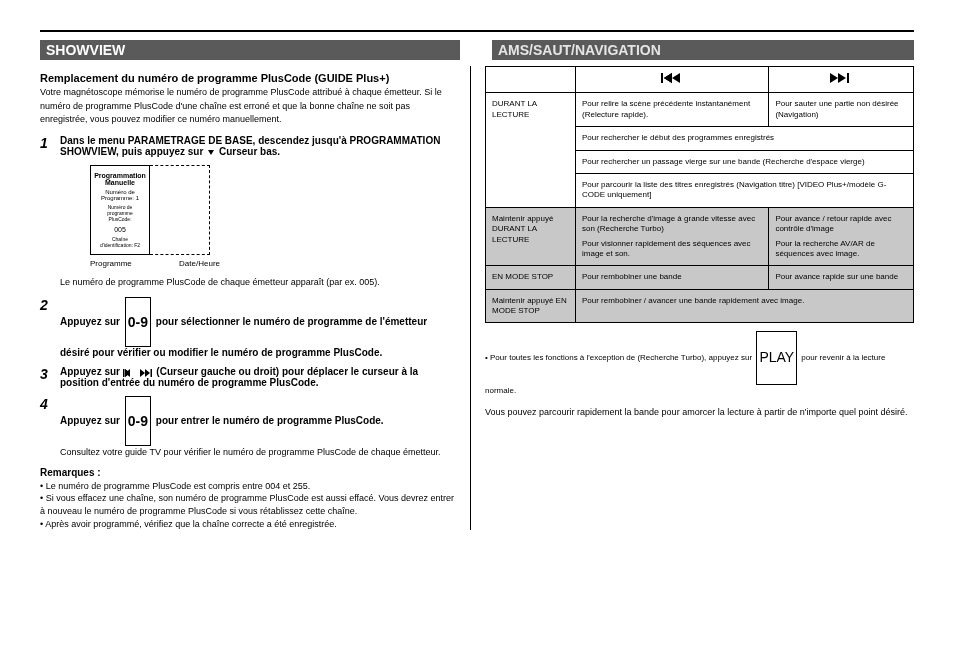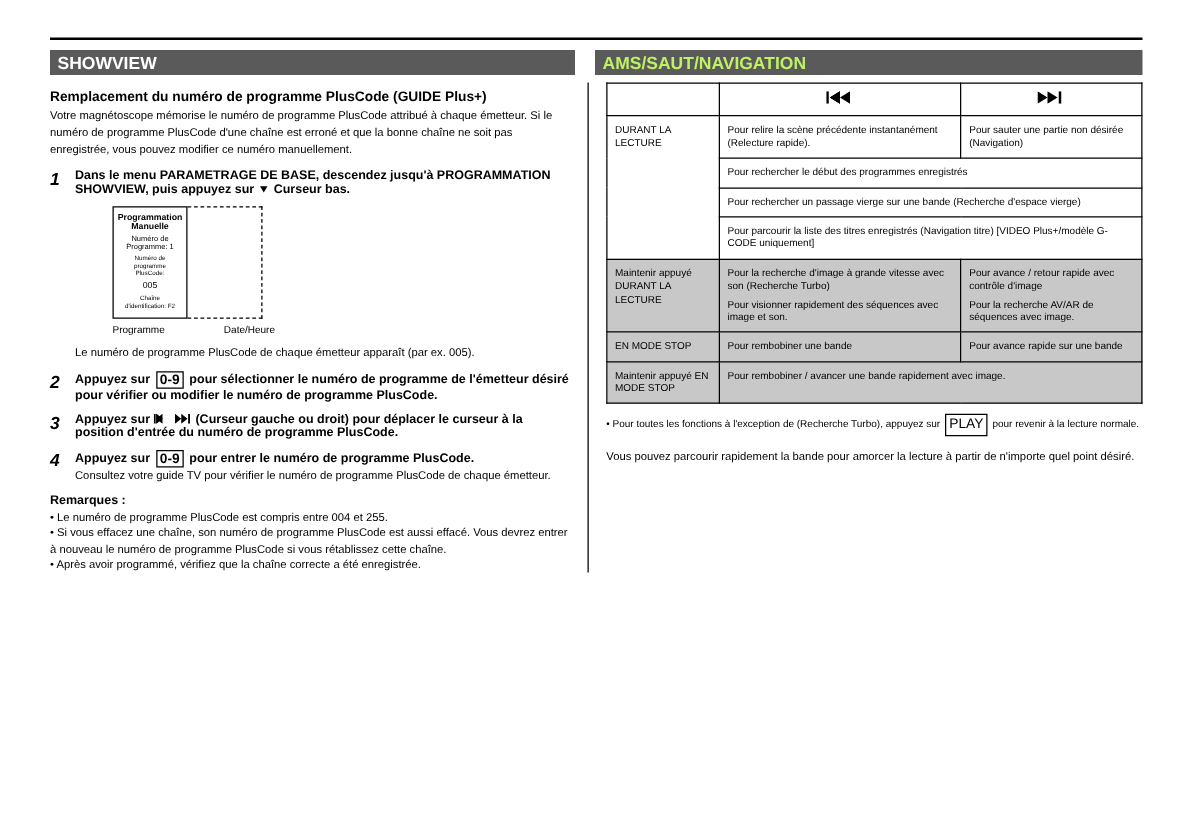--- a/index.html
+++ b/index.html
@@ -14,7 +14,7 @@
     padding: 30px 40px;
   }
   .top-border { border-top: 2px solid #000; margin-bottom: 8px; }
-  .gray-bar-row { display: flex; gap: 16px; }
+  .gray-bar-row { display: flex; gap: 32px; }
   .gray-bar-left { background: #5a5a5a; color: #fff; height: 20px; flex: 0 0 420px; display: flex; align-items: center; padding-left: 6px; font-weight: bold; font-size: 14px; }
   .gray-bar-right { background: #5a5a5a; color: #bef264; height: 20px; flex: 1; display: flex; align-items: center; padding-left: 6px; font-weight: bold; font-size: 14px; }
   .columns { display: flex; gap: 0; margin-top: 6px; }

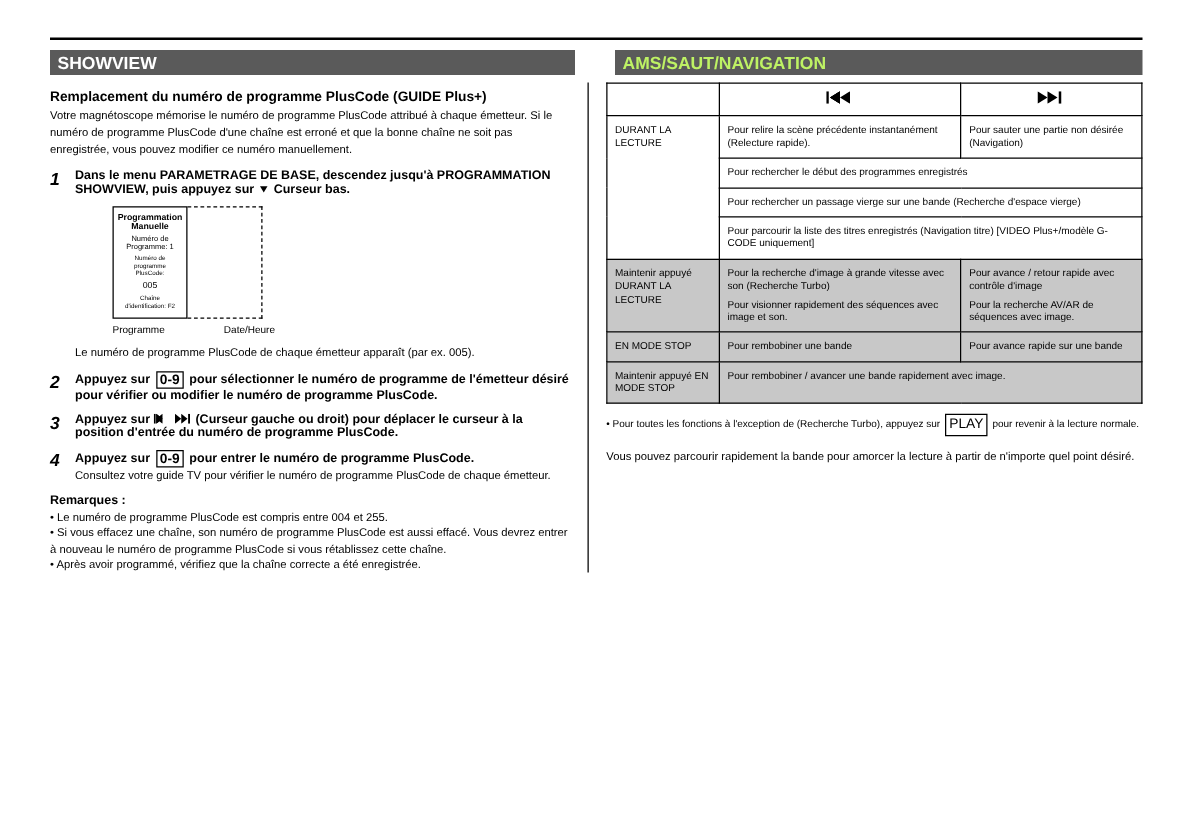--- a/index.html
+++ b/index.html
@@ -16,7 +16,7 @@
   .top-border { border-top: 2px solid #000; margin-bottom: 8px; }
   .gray-bar-row { display: flex; gap: 32px; }
   .gray-bar-left { background: #5a5a5a; color: #fff; height: 20px; flex: 0 0 420px; display: flex; align-items: center; padding-left: 6px; font-weight: bold; font-size: 14px; }
-  .gray-bar-right { background: #5a5a5a; color: #bef264; height: 20px; flex: 1; display: flex; align-items: center; padding-left: 6px; font-weight: bold; font-size: 14px; }
+  .gray-bar-right { background: #5a5a5a; color: #e5e5e5; height: 20px; flex: 1; display: flex; align-items: center; padding-left: 6px; font-weight: bold; font-size: 14px; }
   .columns { display: flex; gap: 0; margin-top: 6px; }
   .col-left { width: 430px; padding-right: 14px; }
   .col-right { flex: 1; border-left: 1px solid #000; padding-left: 14px; position: relative; }

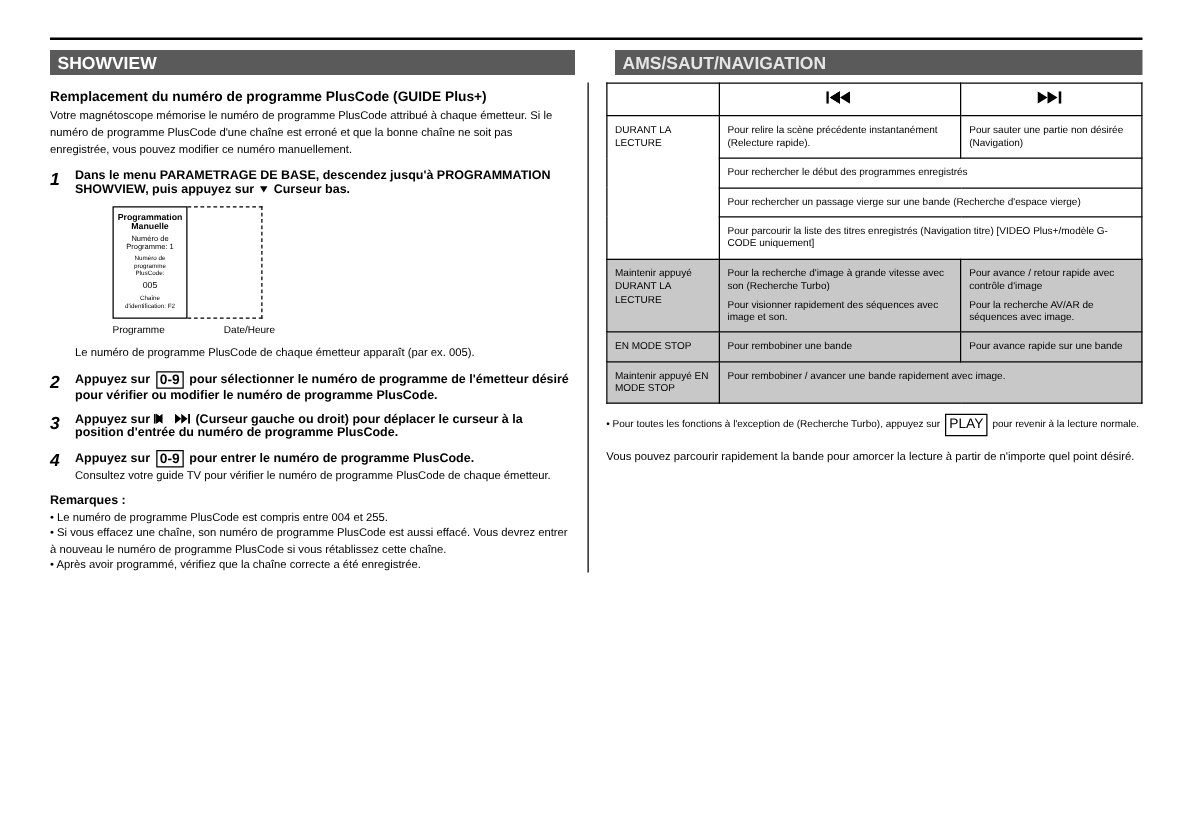--- a/index.html
+++ b/index.html
@@ -37,7 +37,7 @@
     font-size: 8px; padding: 4px;
   }
   .label-caption { font-size: 8px; margin-top: 4px; display: flex; justify-content: space-between; width: 130px; align-items: center; }
-  .inline-box { display: inline-block; border: 1px solid #000; padding: 0 2px; margin: 0 2px; font-size: 11px; vertical-align: middle; }
+  .inline-box { display: inline-block; border: 1px solid #000; padding: 16px 2px; margin: 0 2px; font-size: 14px; vertical-align: middle; }
   .step { display: flex; gap: 6px; margin-top: 8px; }
   .step-num { font-weight: bold; font-size: 14px; font-style: italic; min-width: 14px; }
   .step-body { flex: 1; }

